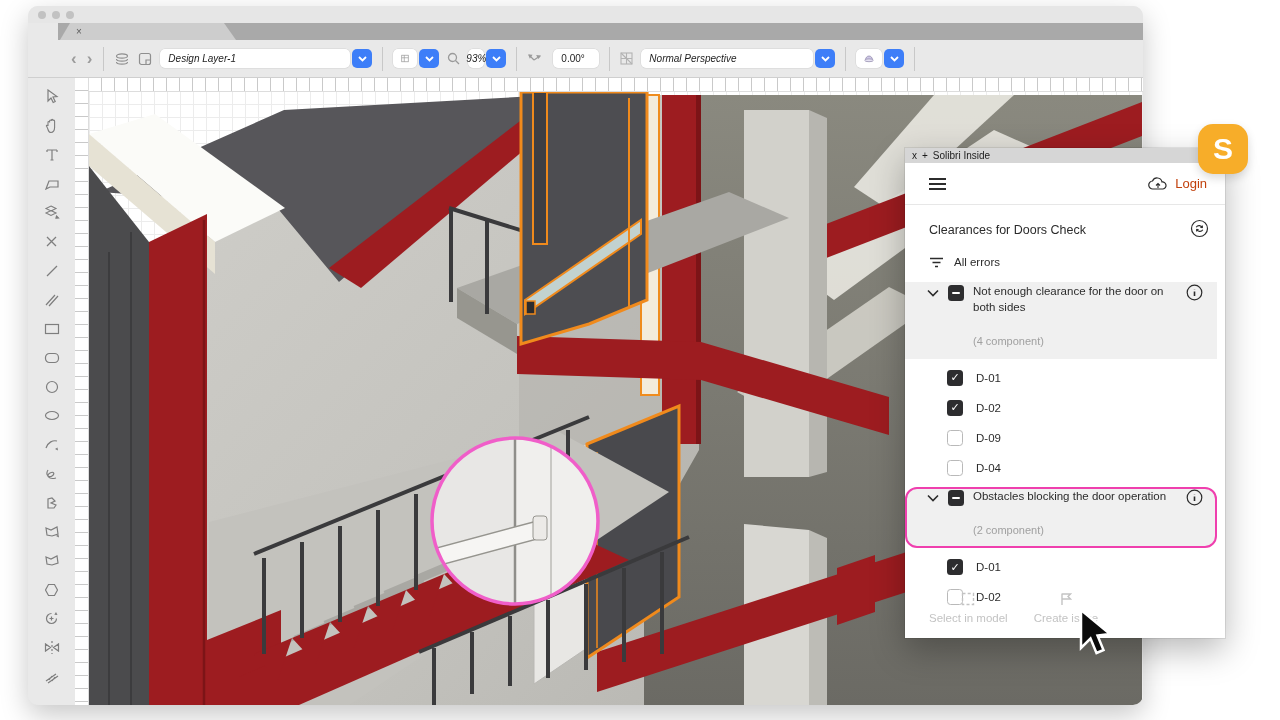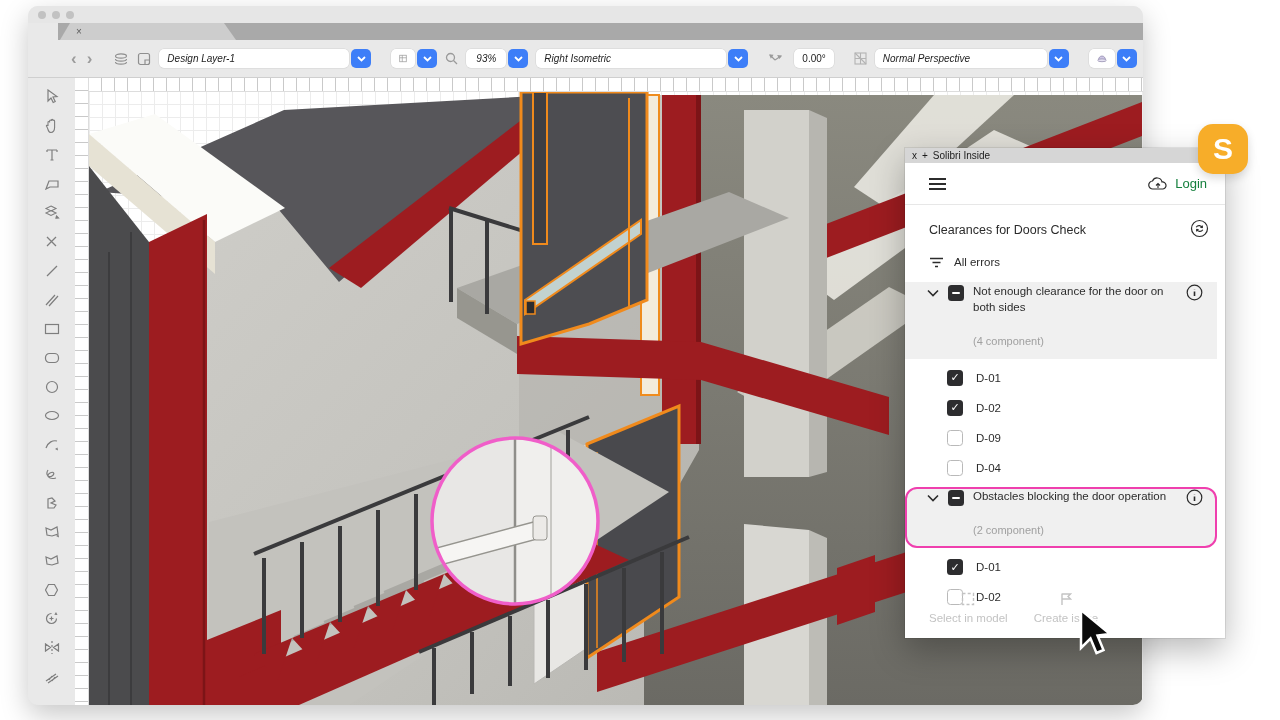--- a/index.html
+++ b/index.html
@@ -142,7 +142,7 @@
         </svg>
       </span>
     <span class="dd">
-      <span class="wfield" style="width:40px;justify-content:center">93%</span>
+      <span class="wfield" style="width:16px;justify-content:center">93%</span>
       <span class="bluebtn">
         <svg width="9" height="6" viewBox="0 0 9 6">
             <path d="M1 1l3.5 3.5L8 1" stroke="#fff" stroke-width="1.8" fill="none"></path>

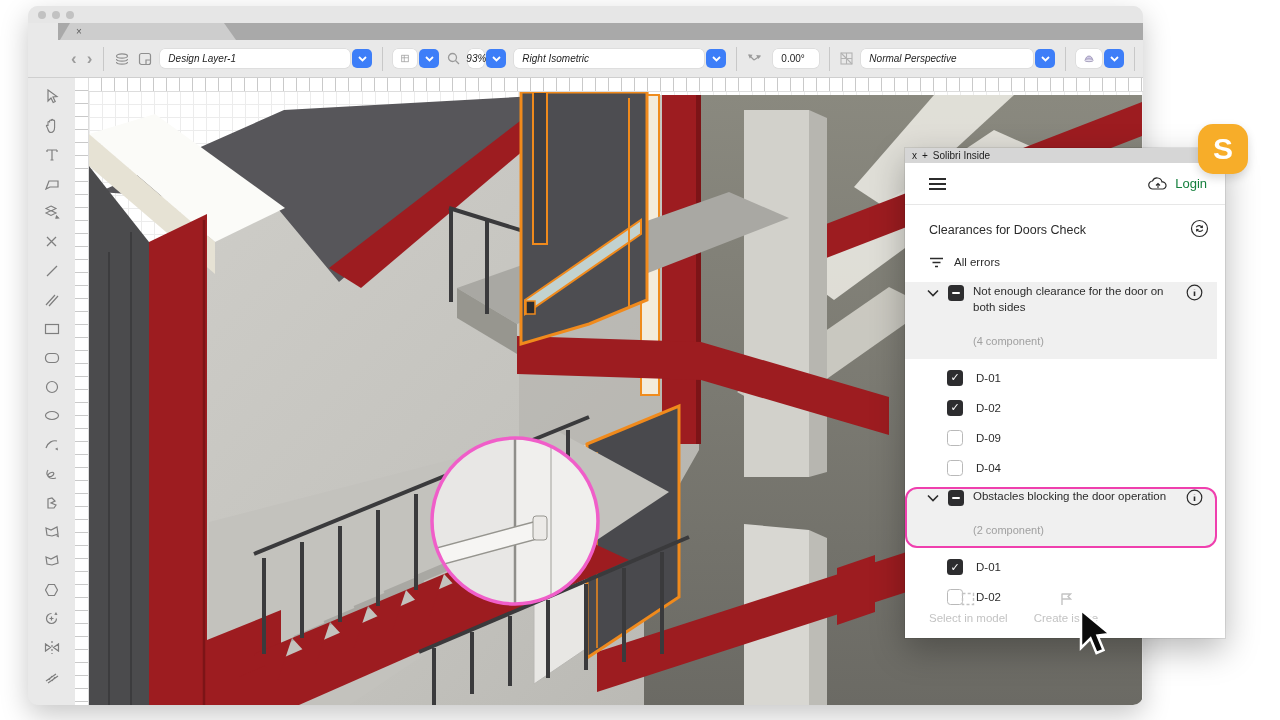--- a/index.html
+++ b/index.html
@@ -149,14 +149,6 @@
           </svg>
         </span>
     </span>
-    <span class="dd">
-      <span class="wfield" style="width:190px">Right Isometric</span>
-      <span class="bluebtn">
-        <svg width="9" height="6" viewBox="0 0 9 6">
-            <path d="M1 1l3.5 3.5L8 1" stroke="#fff" stroke-width="1.8" fill="none"></path>
-          </svg>
-        </span>
-    </span>
     <span class="tsep"></span>
     <span class="ticon">
       <svg width="18" height="14" viewBox="0 0 18 14" fill="none" stroke="#9a9a9a" stroke-width="1.2">

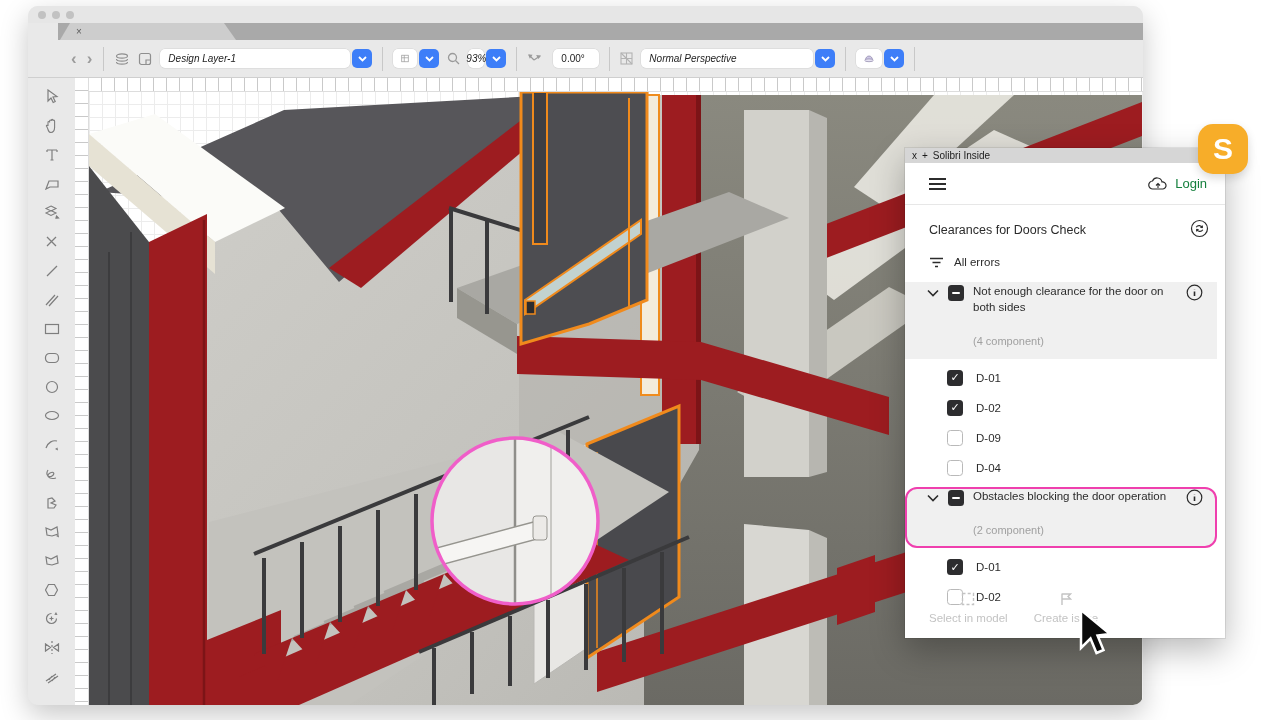--- a/index.html
+++ b/index.html
@@ -54,7 +54,7 @@
   .phead{height:42px;display:flex;align-items:center;padding:0 18px 0 24px;border-bottom:1px solid #e7e7e7;}
   .burger{width:17px;height:12px;border-top:2px solid #2c2c2c;border-bottom:2px solid #2c2c2c;position:relative;}
   .burger::after{content:"";position:absolute;left:0;right:0;top:3px;height:2px;background:#2c2c2c;}
-  .login{margin-left:auto;display:flex;align-items:center;gap:7px;font-size:13px;color:#15803d;}
+  .login{margin-left:auto;display:flex;align-items:center;gap:7px;font-size:13px;color:#c2410c;}
   .ptitle-row{display:flex;align-items:center;padding:14px 16px 10px 24px;}
   .ptitle{font-size:12.5px;color:#2b2b2b;}
   .filter-row{display:flex;align-items:center;gap:10px;padding:6px 16px 10px 24px;color:#2b2b2b;}

